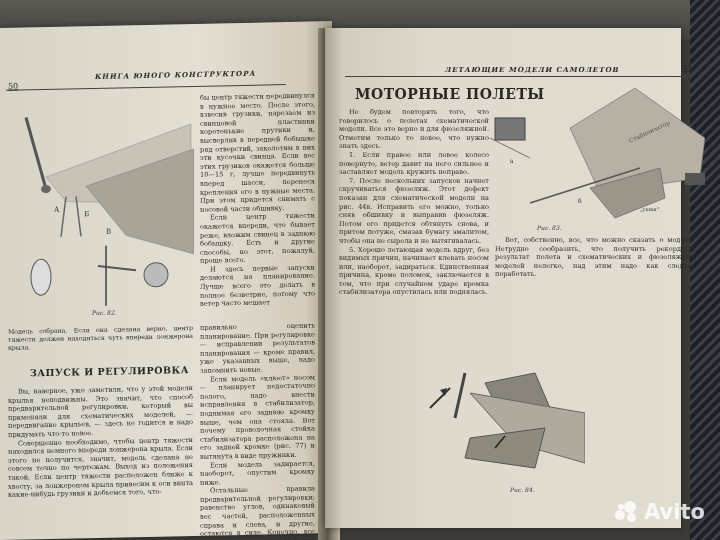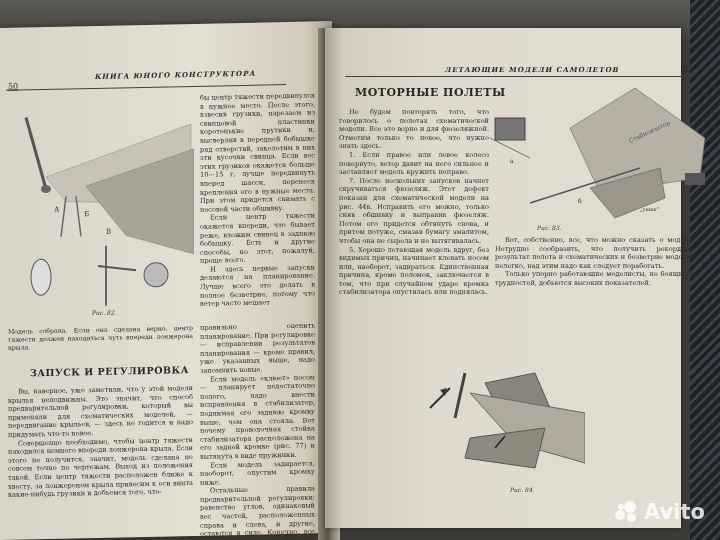--- a/index.html
+++ b/index.html
@@ -95,7 +95,7 @@
   <span class="pagenum" style="left:358px;top:35px;">51</span>
   <div class="rule" style="left:20px;top:48px;width:340px;"></div>
 
-  <div class="heading" style="left:30px;top:58px;font-size:11px;">МОТОРНЫЕ ПОЛЕТЫ</div>
+  <div class="heading" style="left:30px;top:58px;font-size:14px;">МОТОРНЫЕ ПОЛЕТЫ</div>
 
   <div class="col" style="left:14px;top:80px;width:150px;">
     <p>Не будем повторять того, что говорилось о полетах схематической модели. Все это верно и для фюзеляжной. Отметим только то новое, что нужно знать здесь.</p>

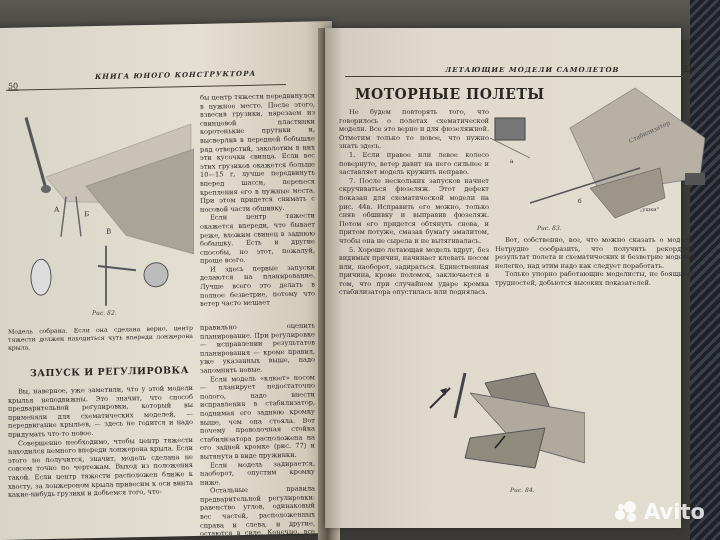--- a/index.html
+++ b/index.html
@@ -119,7 +119,7 @@
   <span class="caption" style="left:212px;top:196px;">Рис. 83.</span>
 
   <div class="col" style="left:170px;top:208px;width:200px;">
-    <p>Вот, собственно, все, что можно сказать о модели. Нетрудно сообразить, что получить рекордный результат полета и схематических и безветрие моделей нелегко, над этим надо как следует поработать.</p>
+    <p>Вот, собственно, все, что можно сказать о модели. Нетрудно сообразить, что получить рекордный результат полета и схематических и фюзеляжных моделей нелегко, над этим надо как следует поработать.</p>
     <p>Только упорно работающие моделисты, не боящиеся трудностей, добьются высоких показателей.</p>
   </div>
 

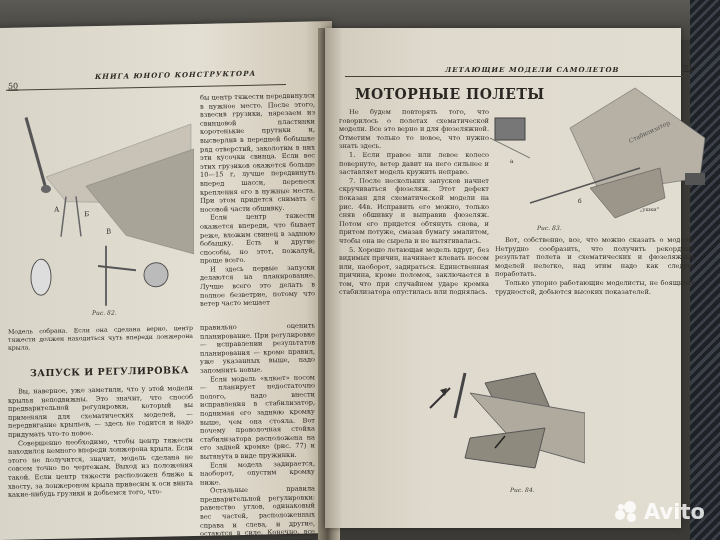--- a/index.html
+++ b/index.html
@@ -120,7 +120,6 @@
 
   <div class="col" style="left:170px;top:208px;width:200px;">
     <p>Вот, собственно, все, что можно сказать о модели. Нетрудно сообразить, что получить рекордный результат полета и схематических и фюзеляжных моделей нелегко, над этим надо как следует поработать.</p>
-    <p>Только упорно работающие моделисты, не боящиеся трудностей, добьются высоких показателей.</p>
   </div>
 
   <svg class="fig" style="left:100px;top:340px;" width="160" height="115" viewBox="0 0 160 115">

